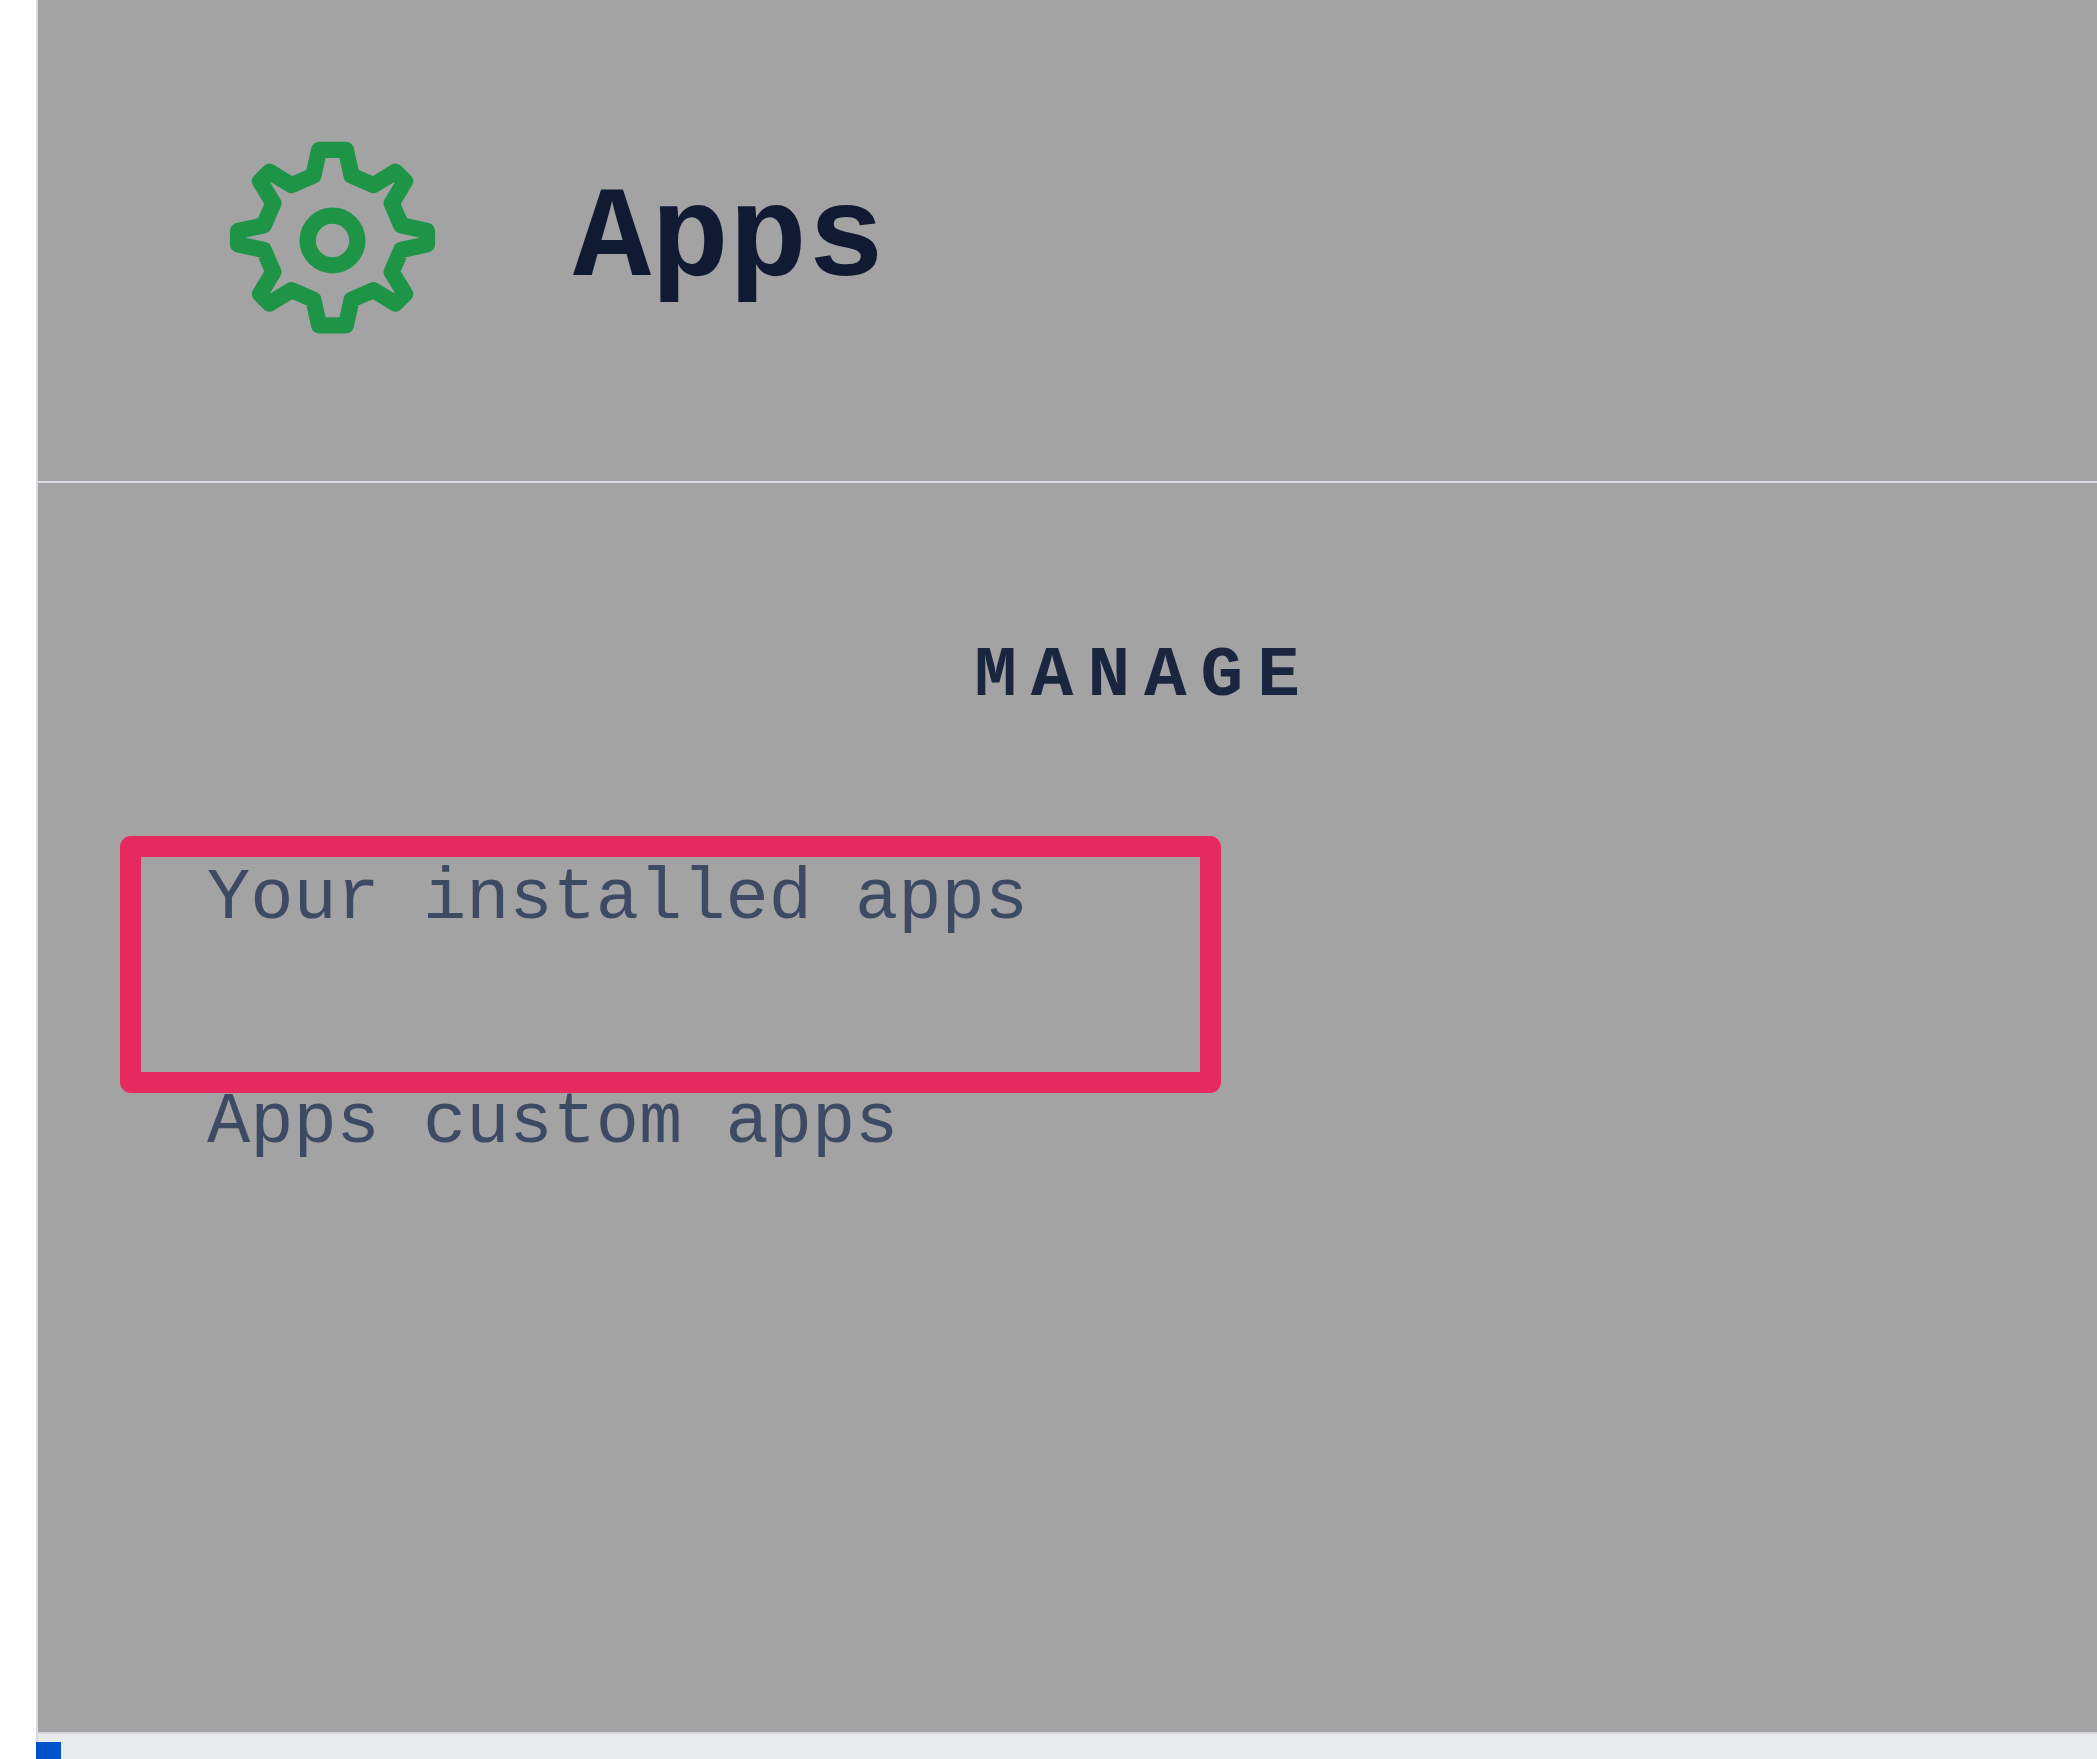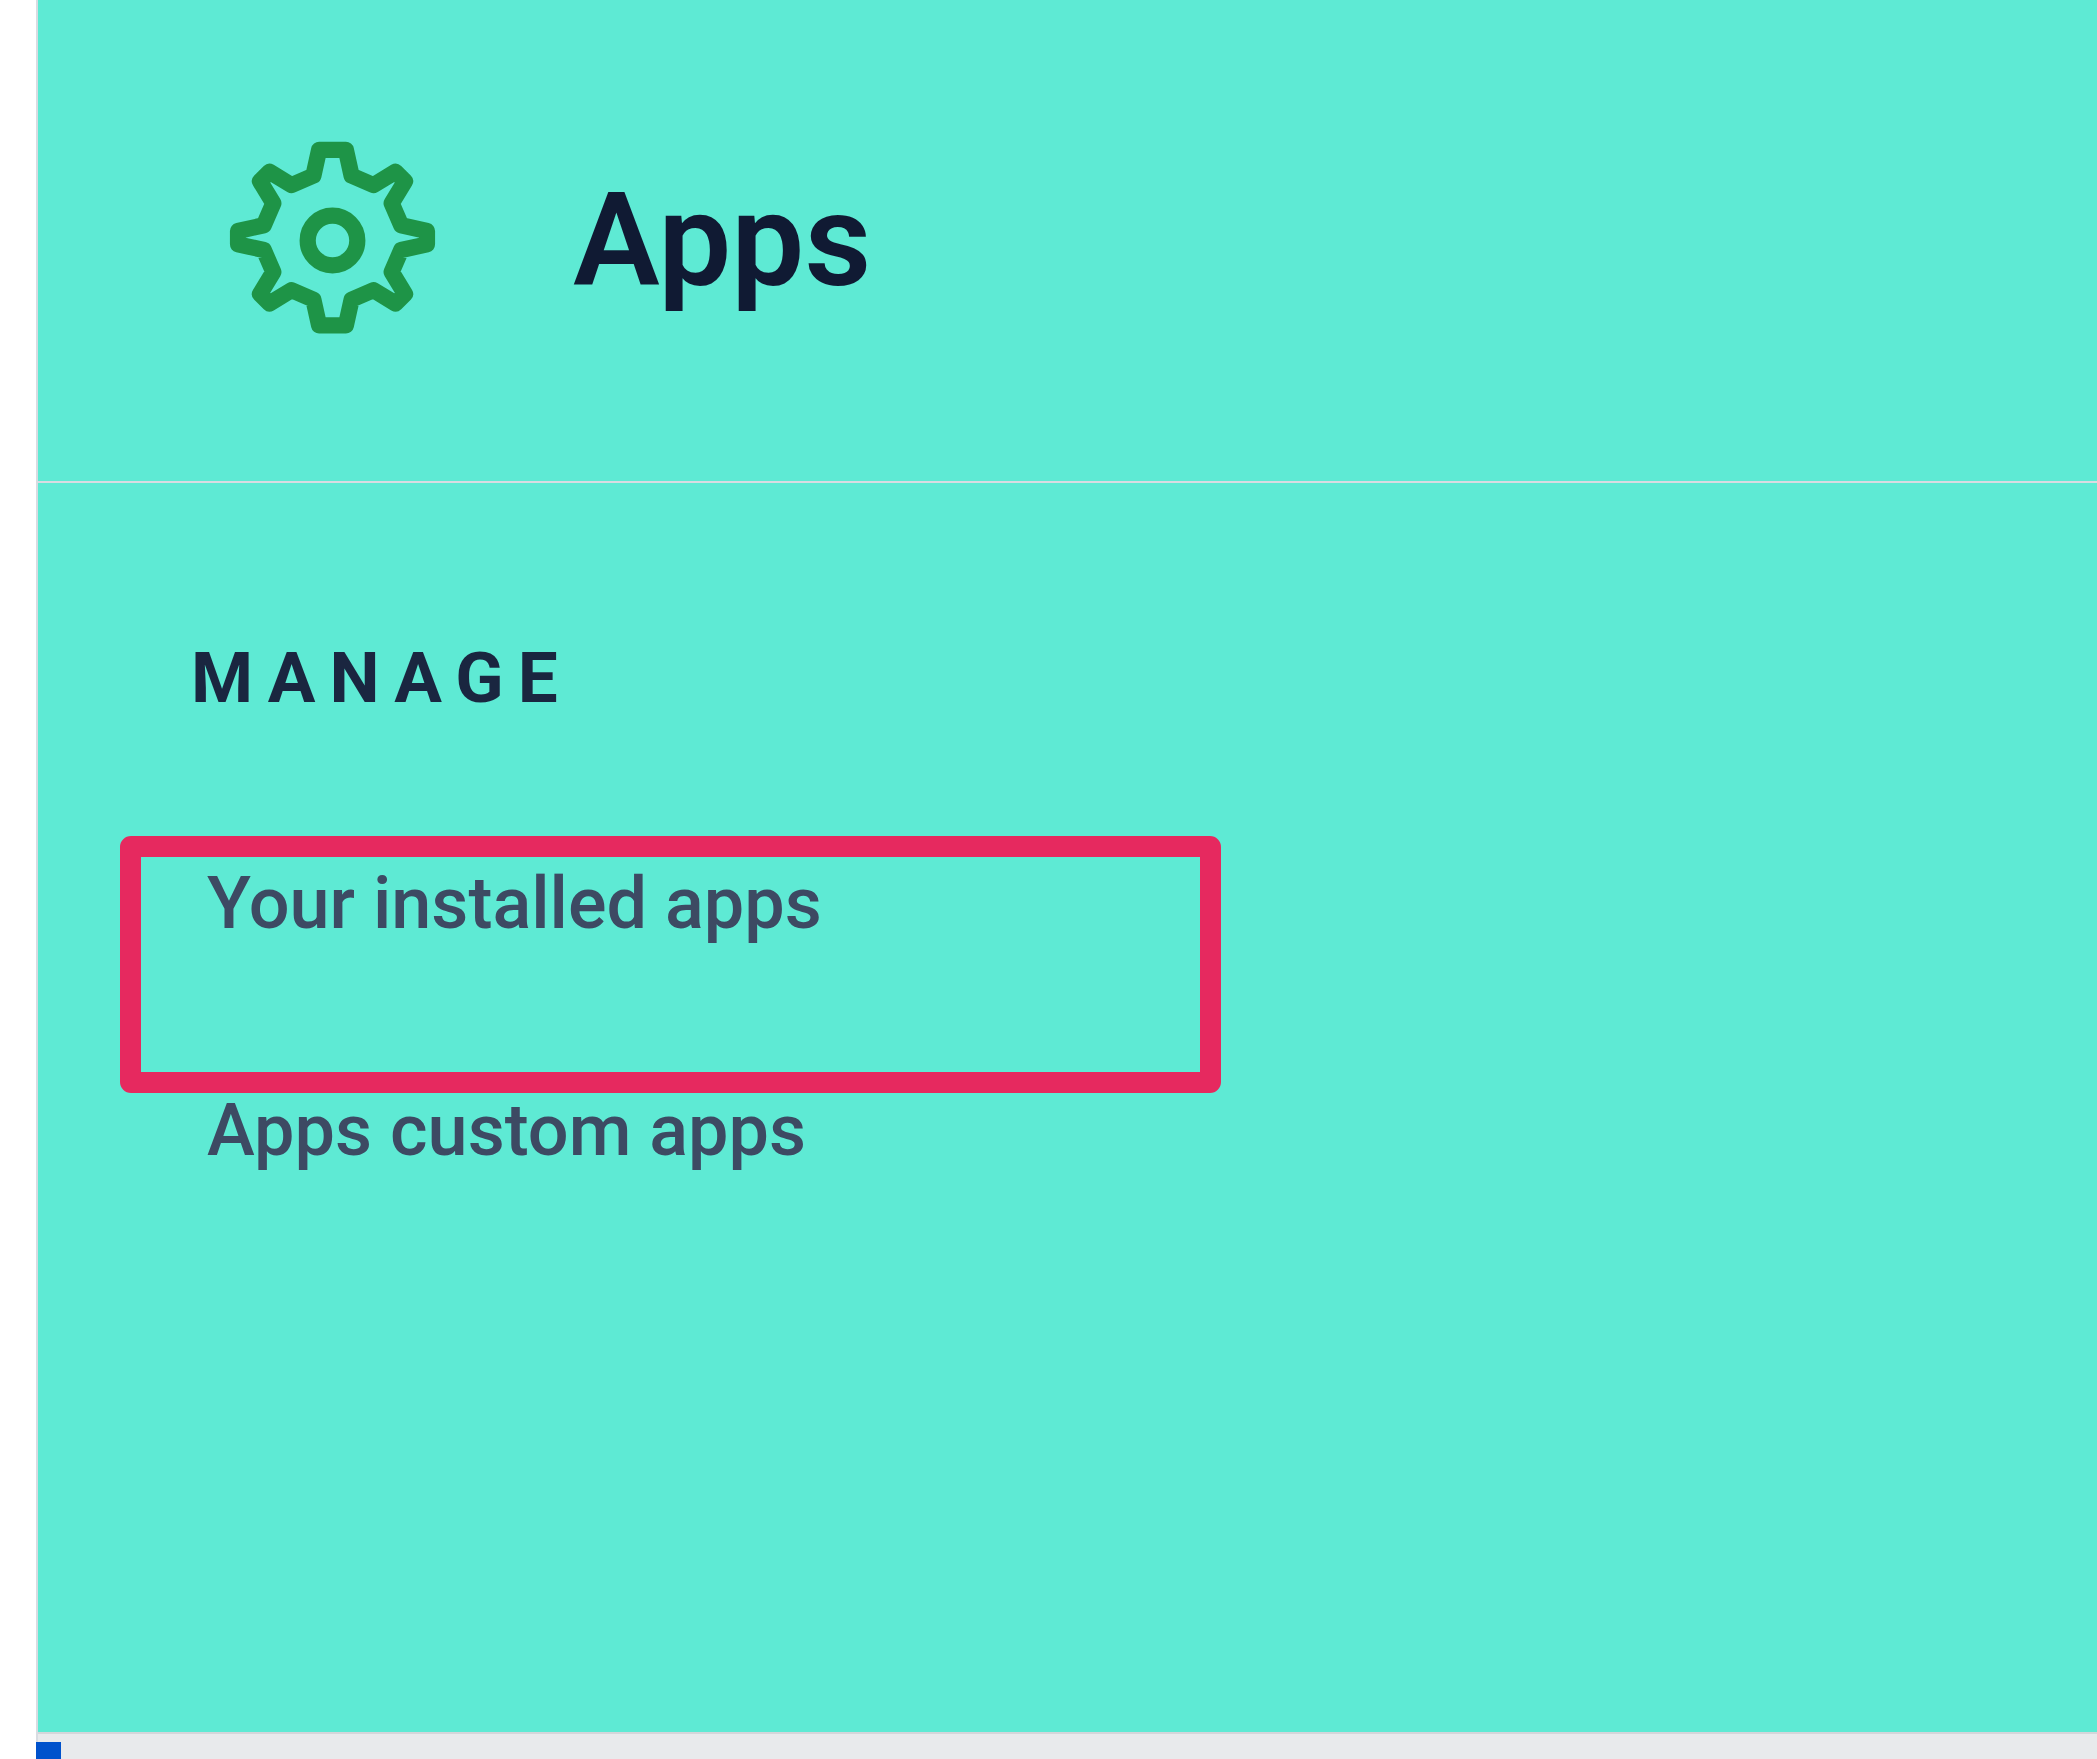--- a/index.html
+++ b/index.html
@@ -28,8 +28,9 @@
       top: 0;
       right: 0;
       bottom: 0;
-      background: #5eead4;
+      background: #a3a3a3;
       border-left: 2.2px solid #d8dce2;
+      font-family: Liberation Mono, monospace;
     }
     .header {
       display: flex;

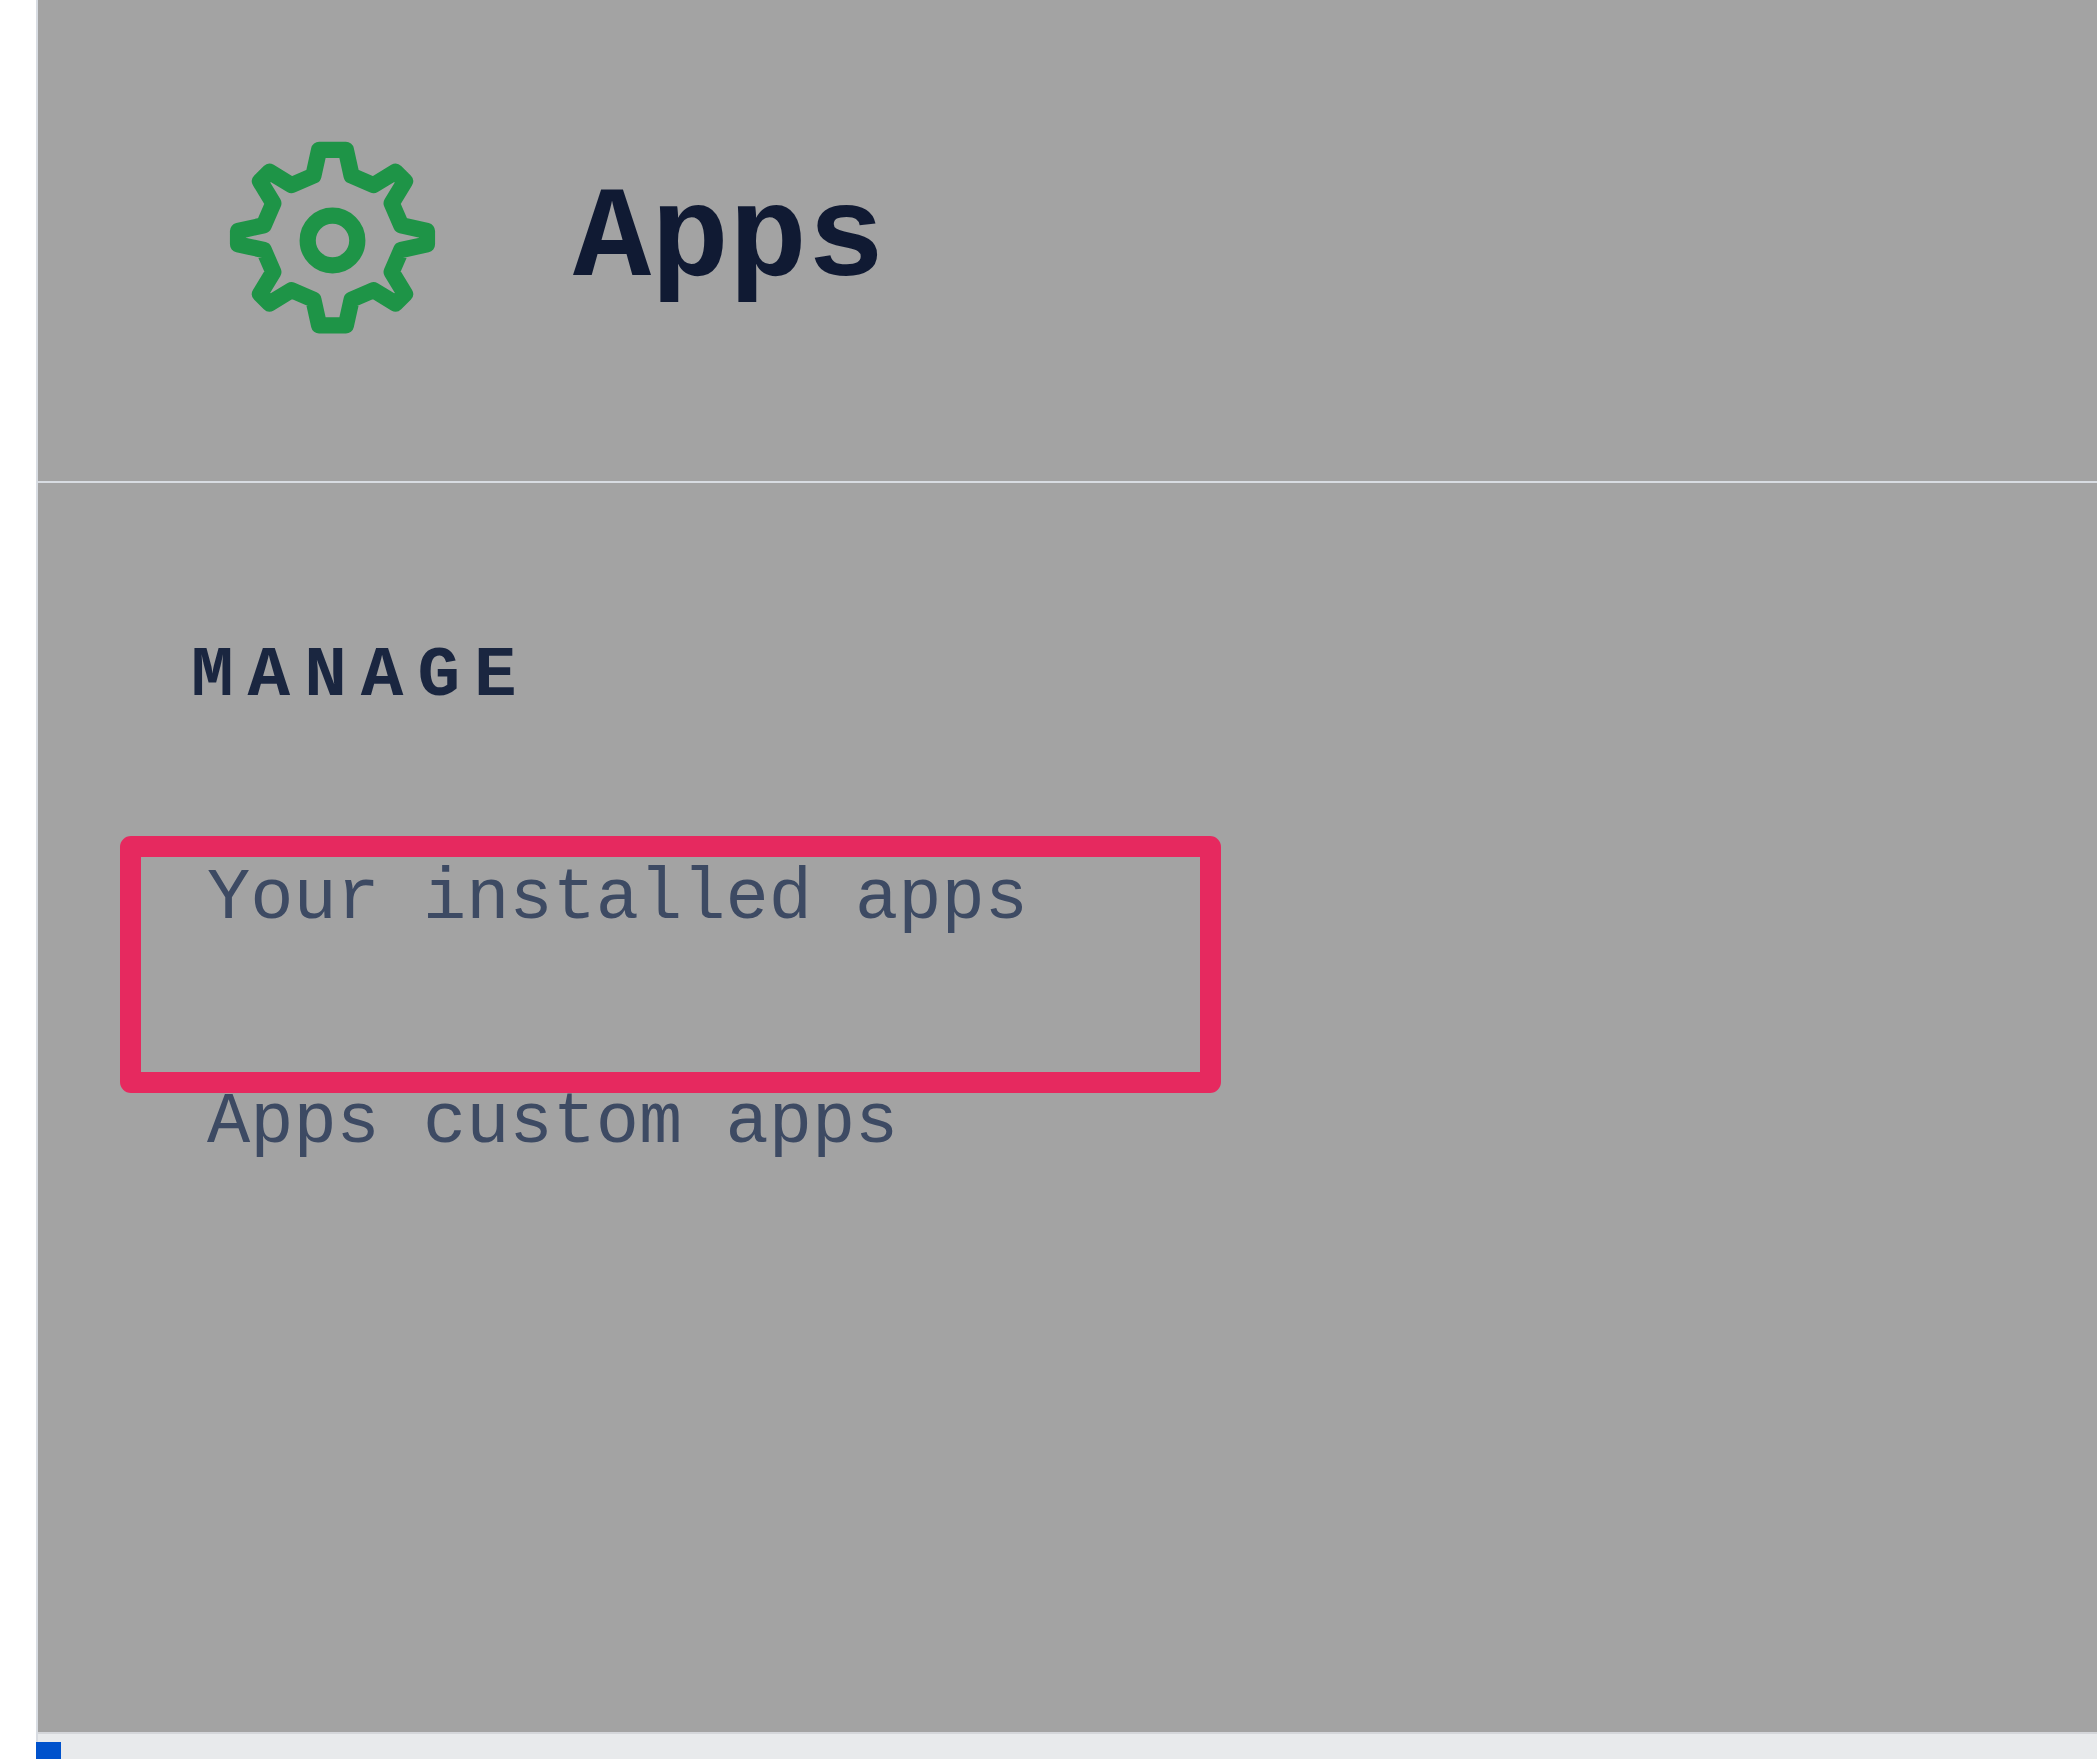--- a/index.html
+++ b/index.html
@@ -63,6 +63,7 @@
       color: #1a2640;
       text-transform: uppercase;
       padding: 0 0 71px 153px;
+      text-align: center;
     }
     .nav-item {
       font-size: 72px;

